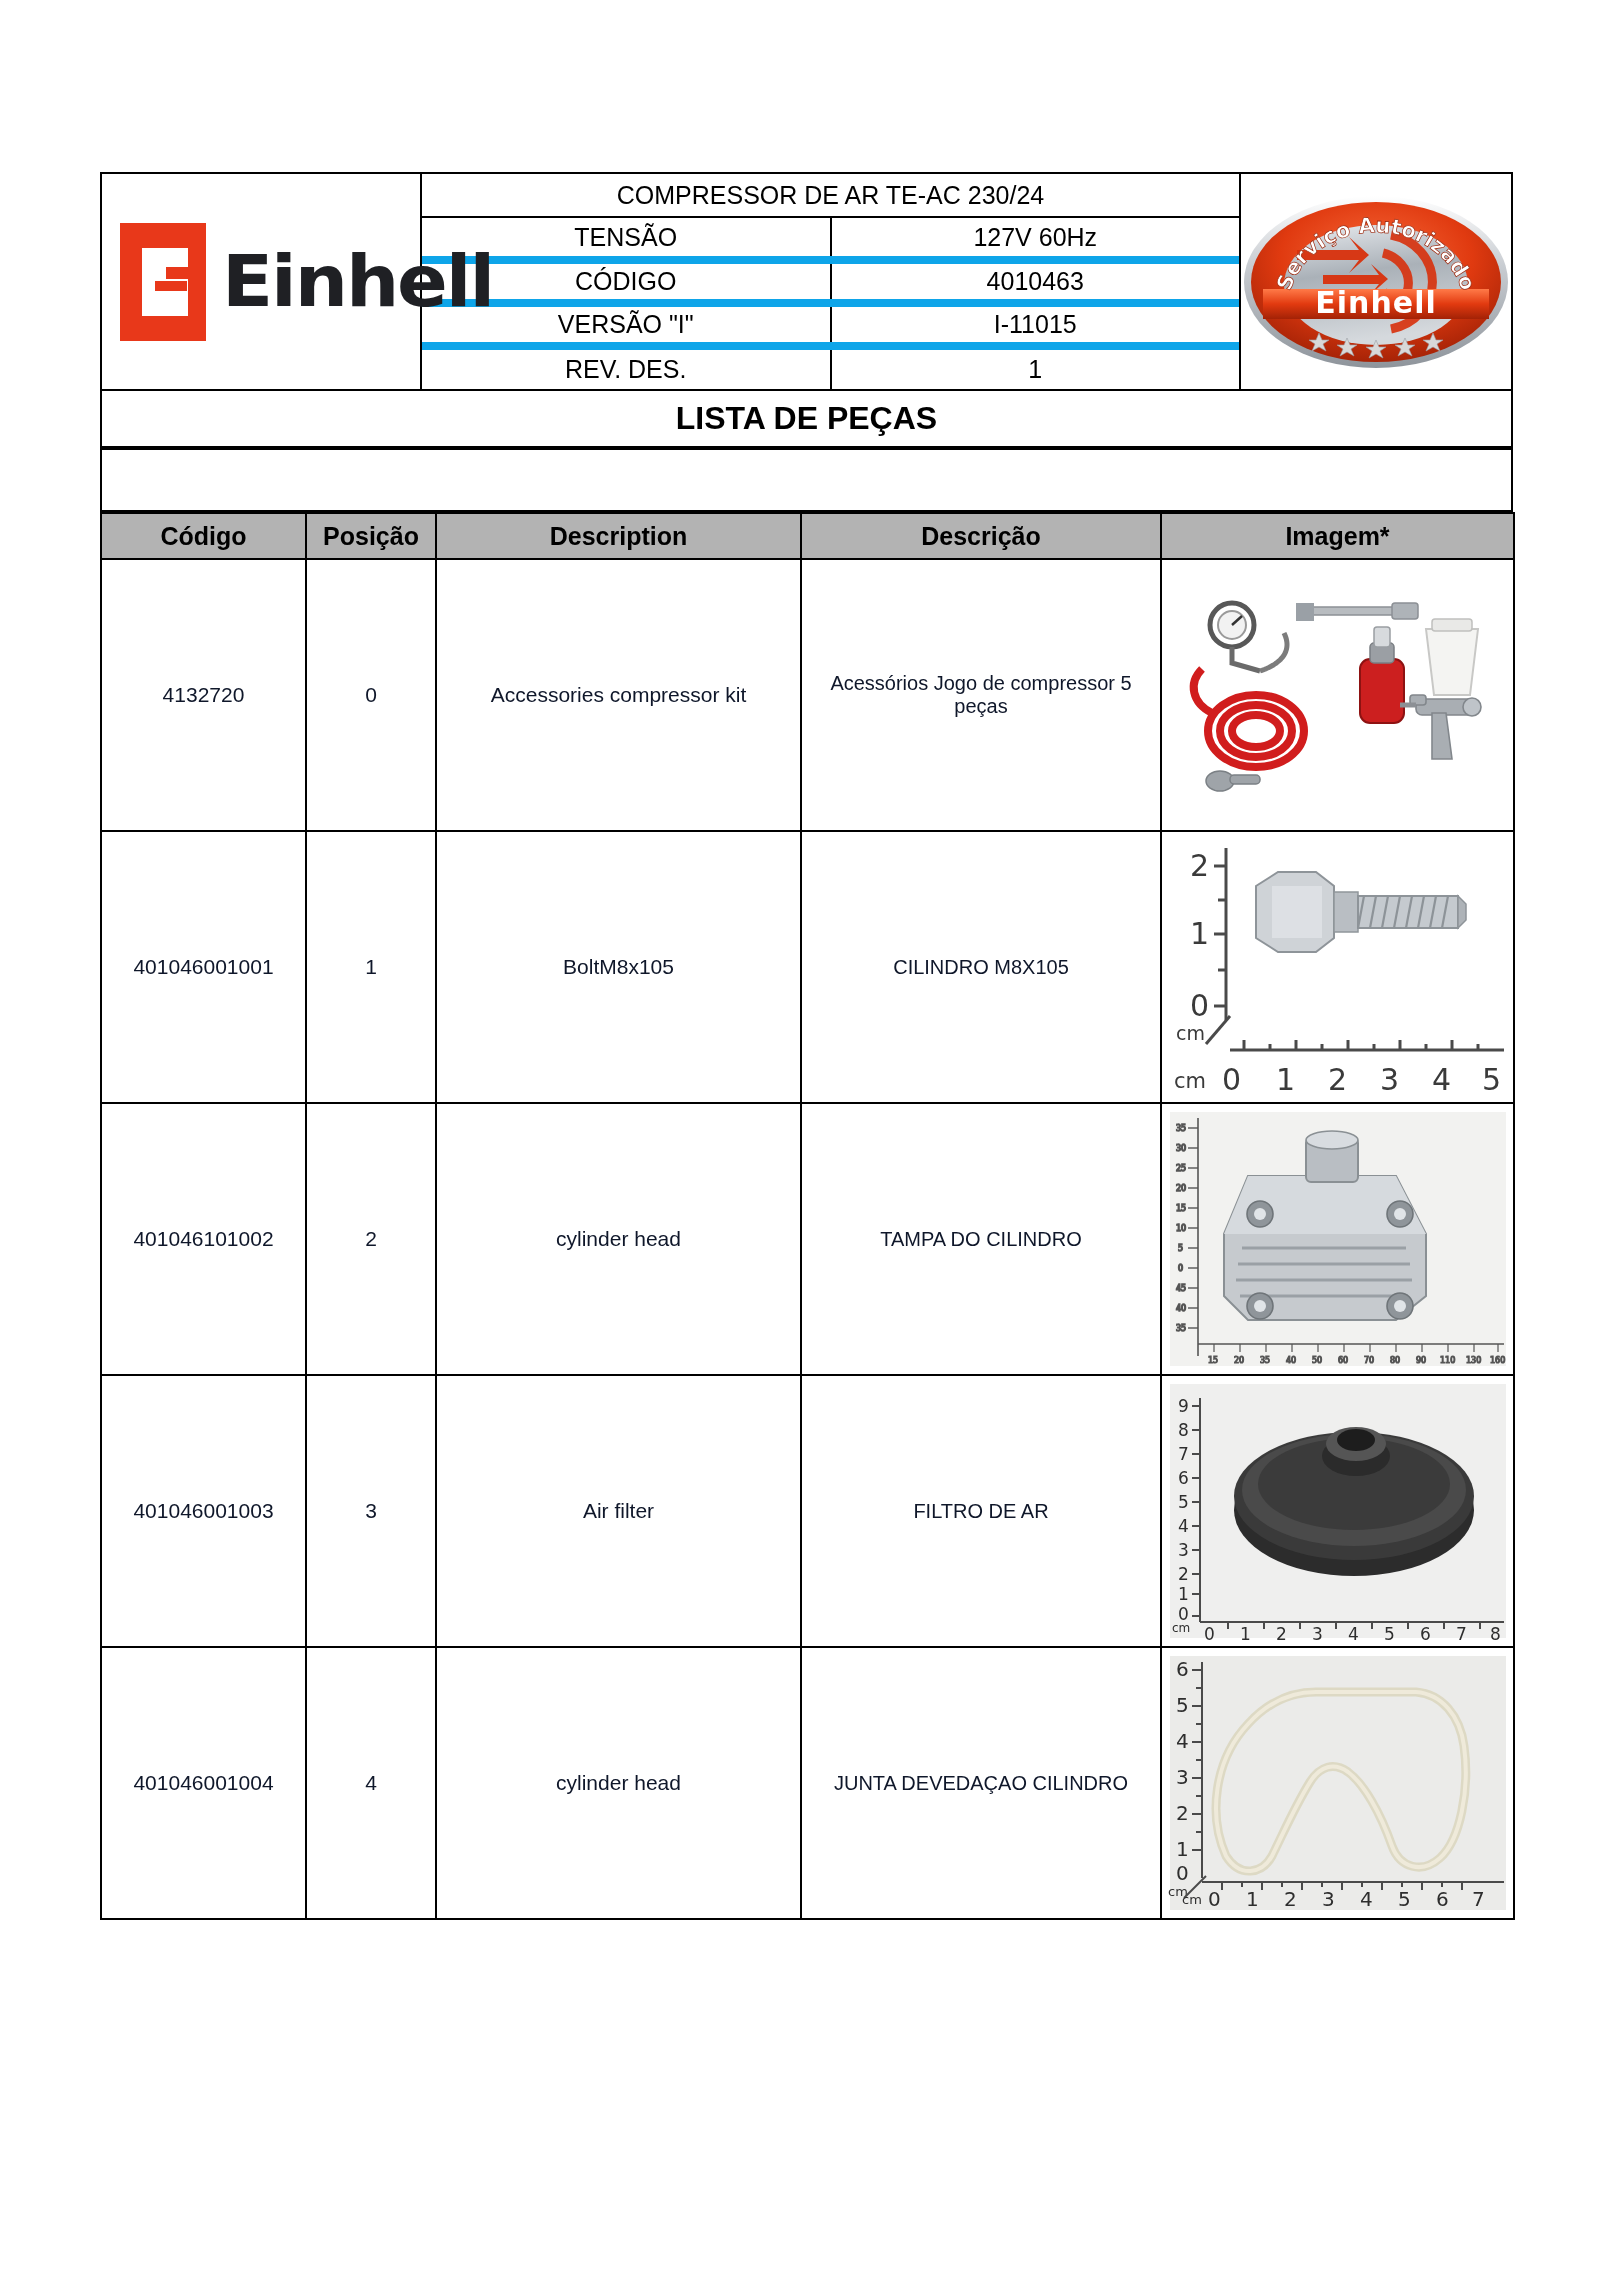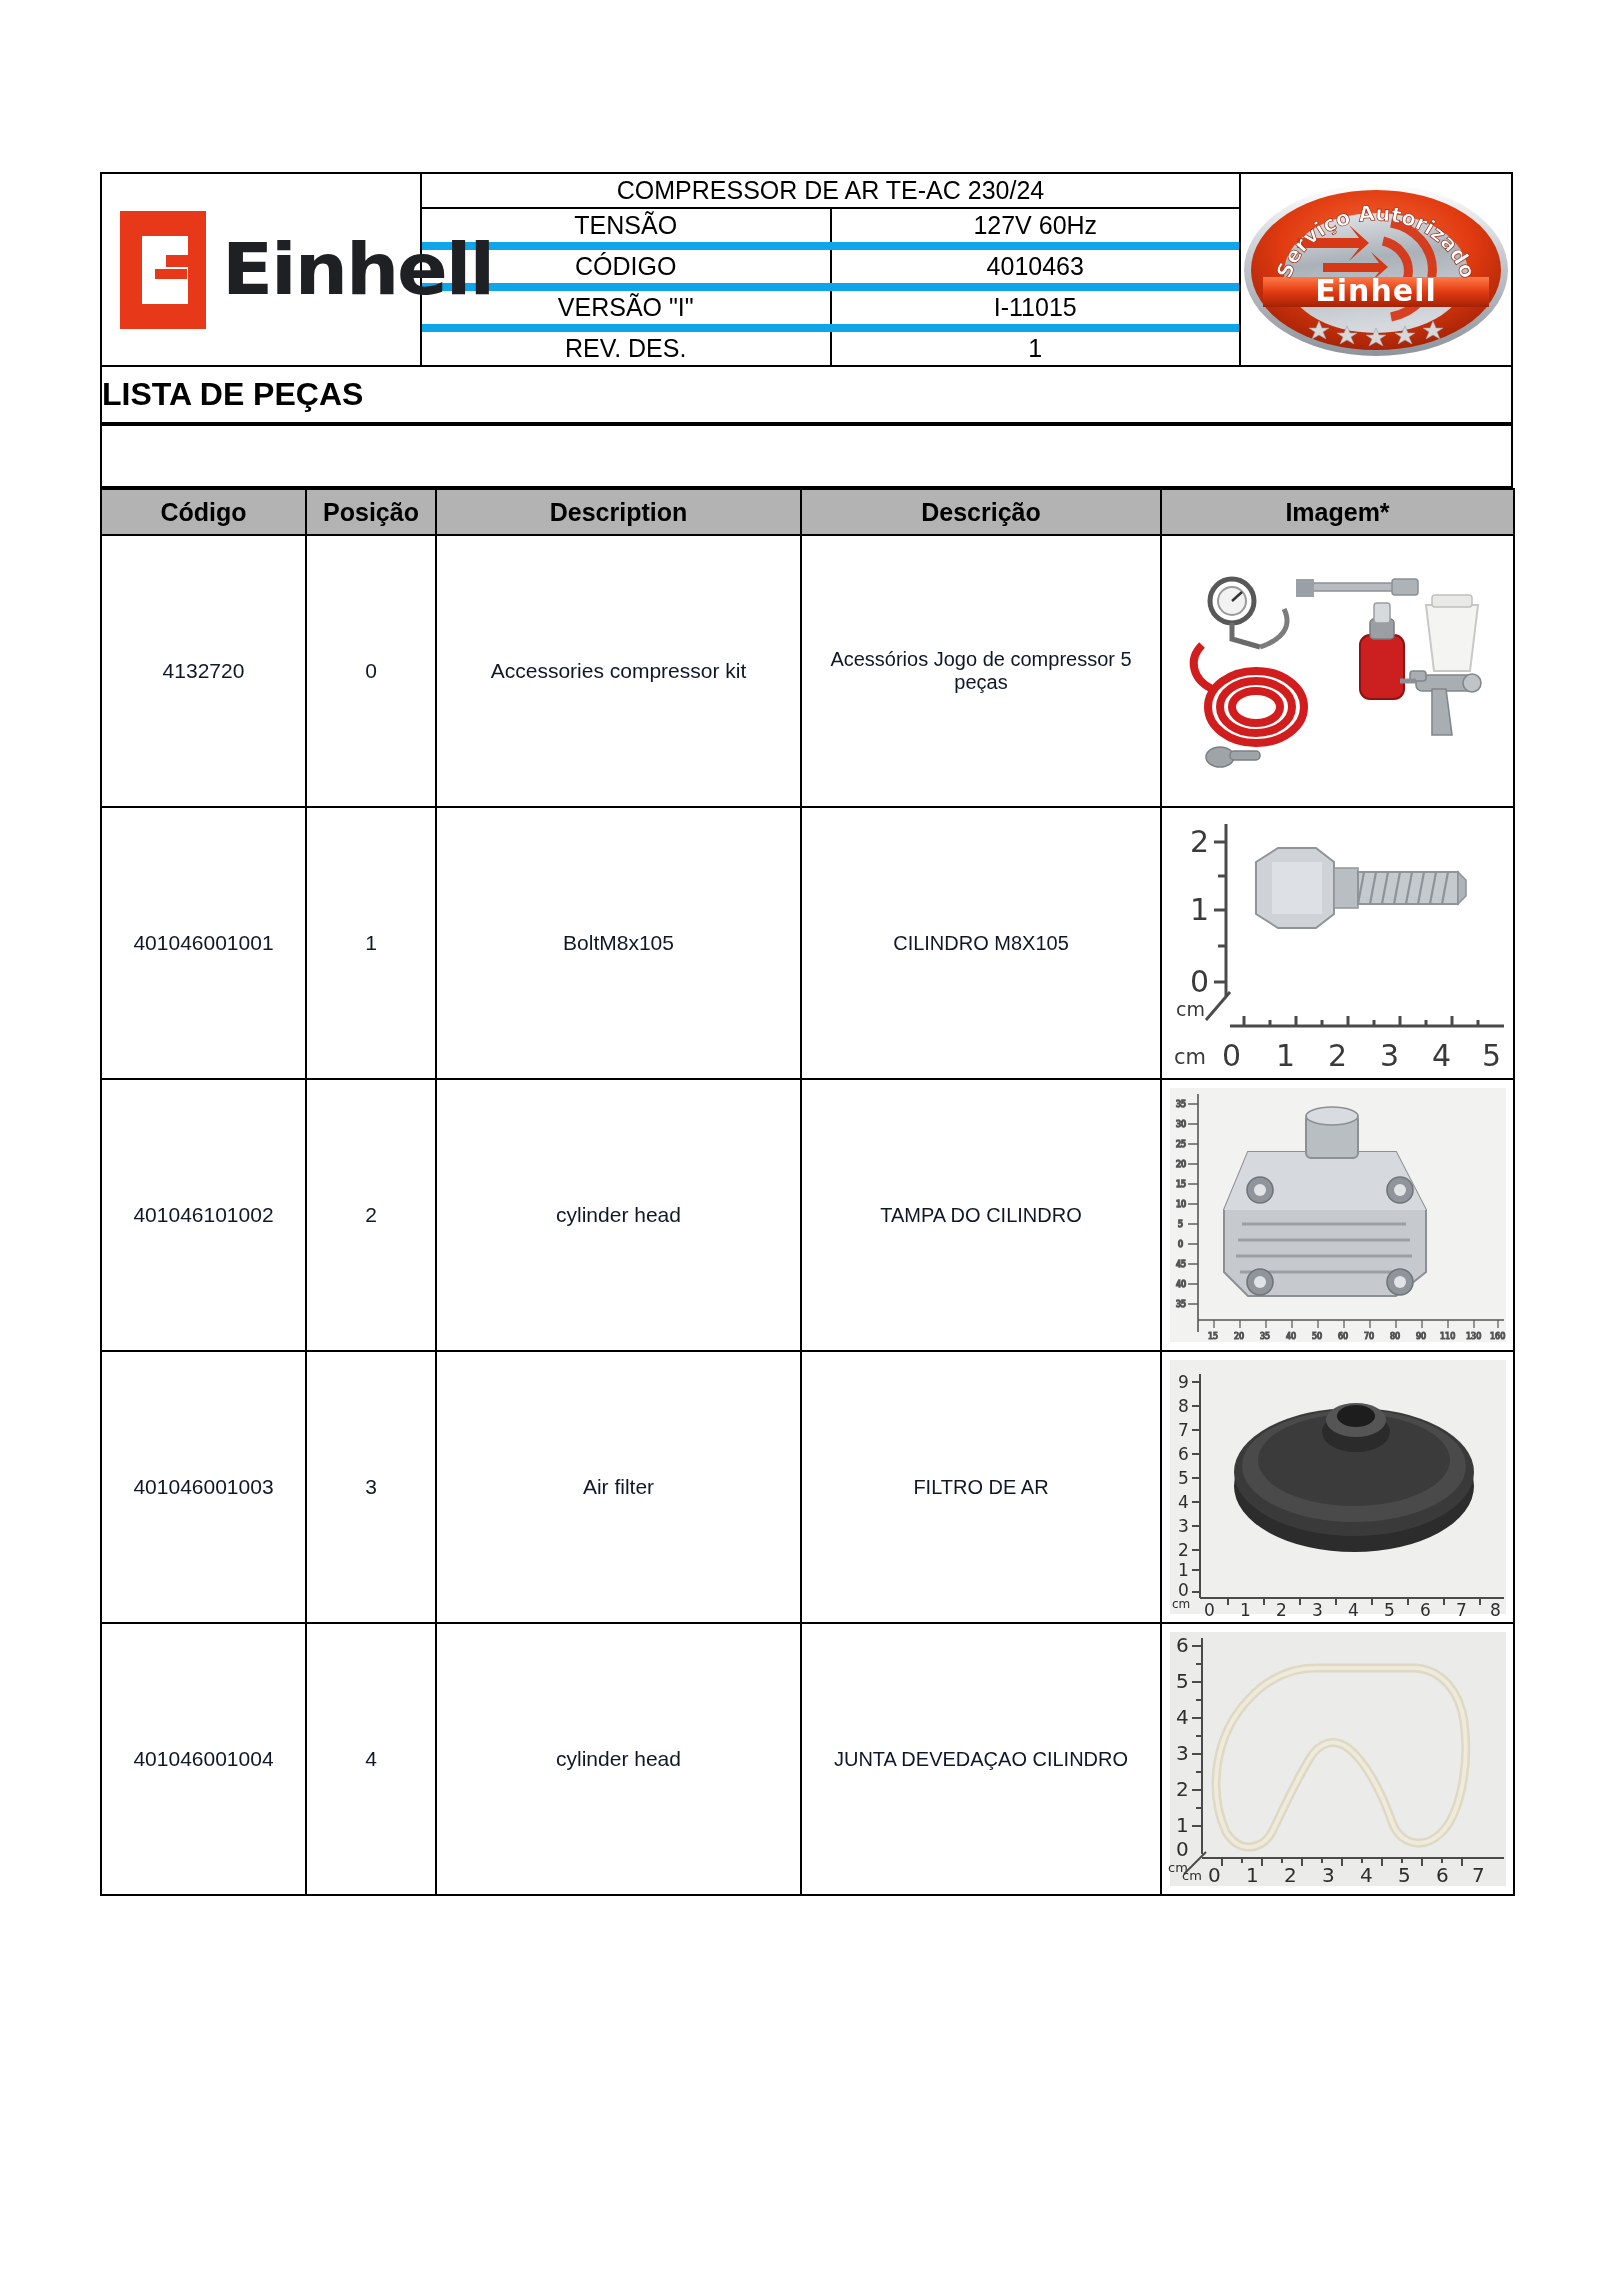--- a/index.html
+++ b/index.html
@@ -61,7 +61,7 @@
     text-align: center;
     font-size: 25px;
     color: #000;
-    height: 34px;
+    height: 43px;
     padding: 2px 6px;
   }
   .spec-table tr:first-child td { border-top: none; }

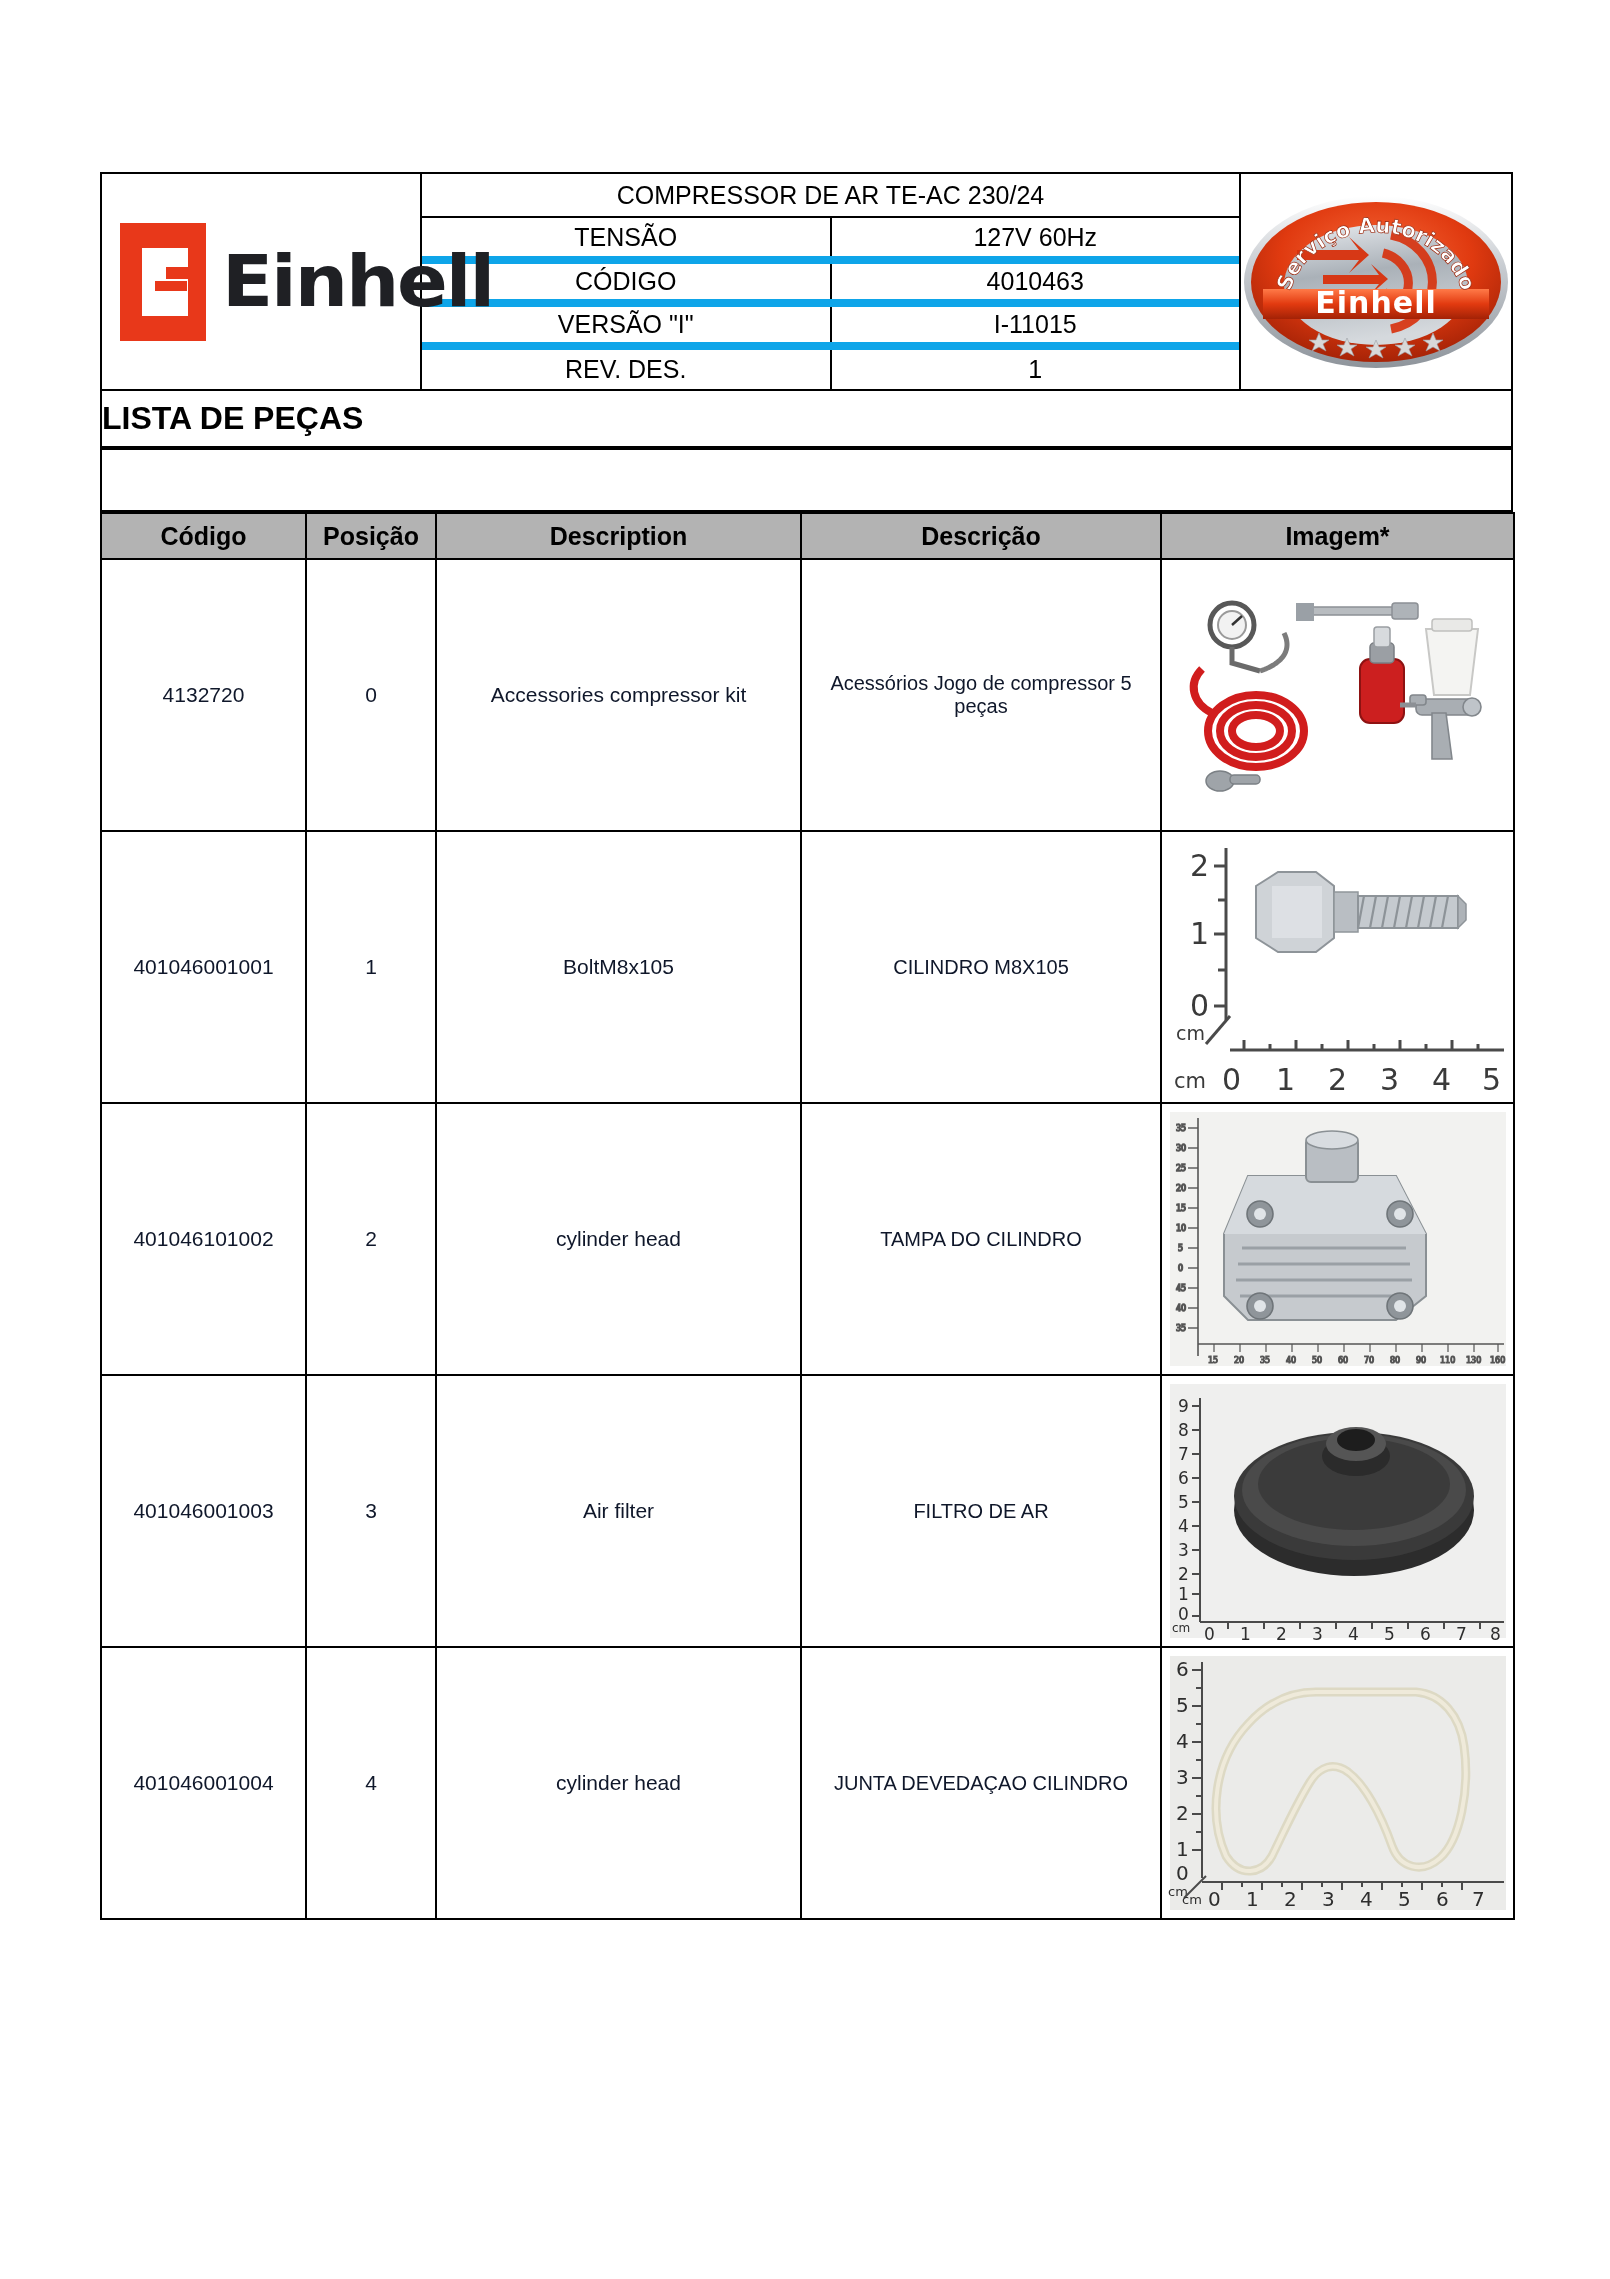--- a/index.html
+++ b/index.html
@@ -109,6 +109,7 @@
 
   
   .lista-row td {
+    text-align: center;
     font-size: 32px;
     font-weight: bold;
     height: 57px;

